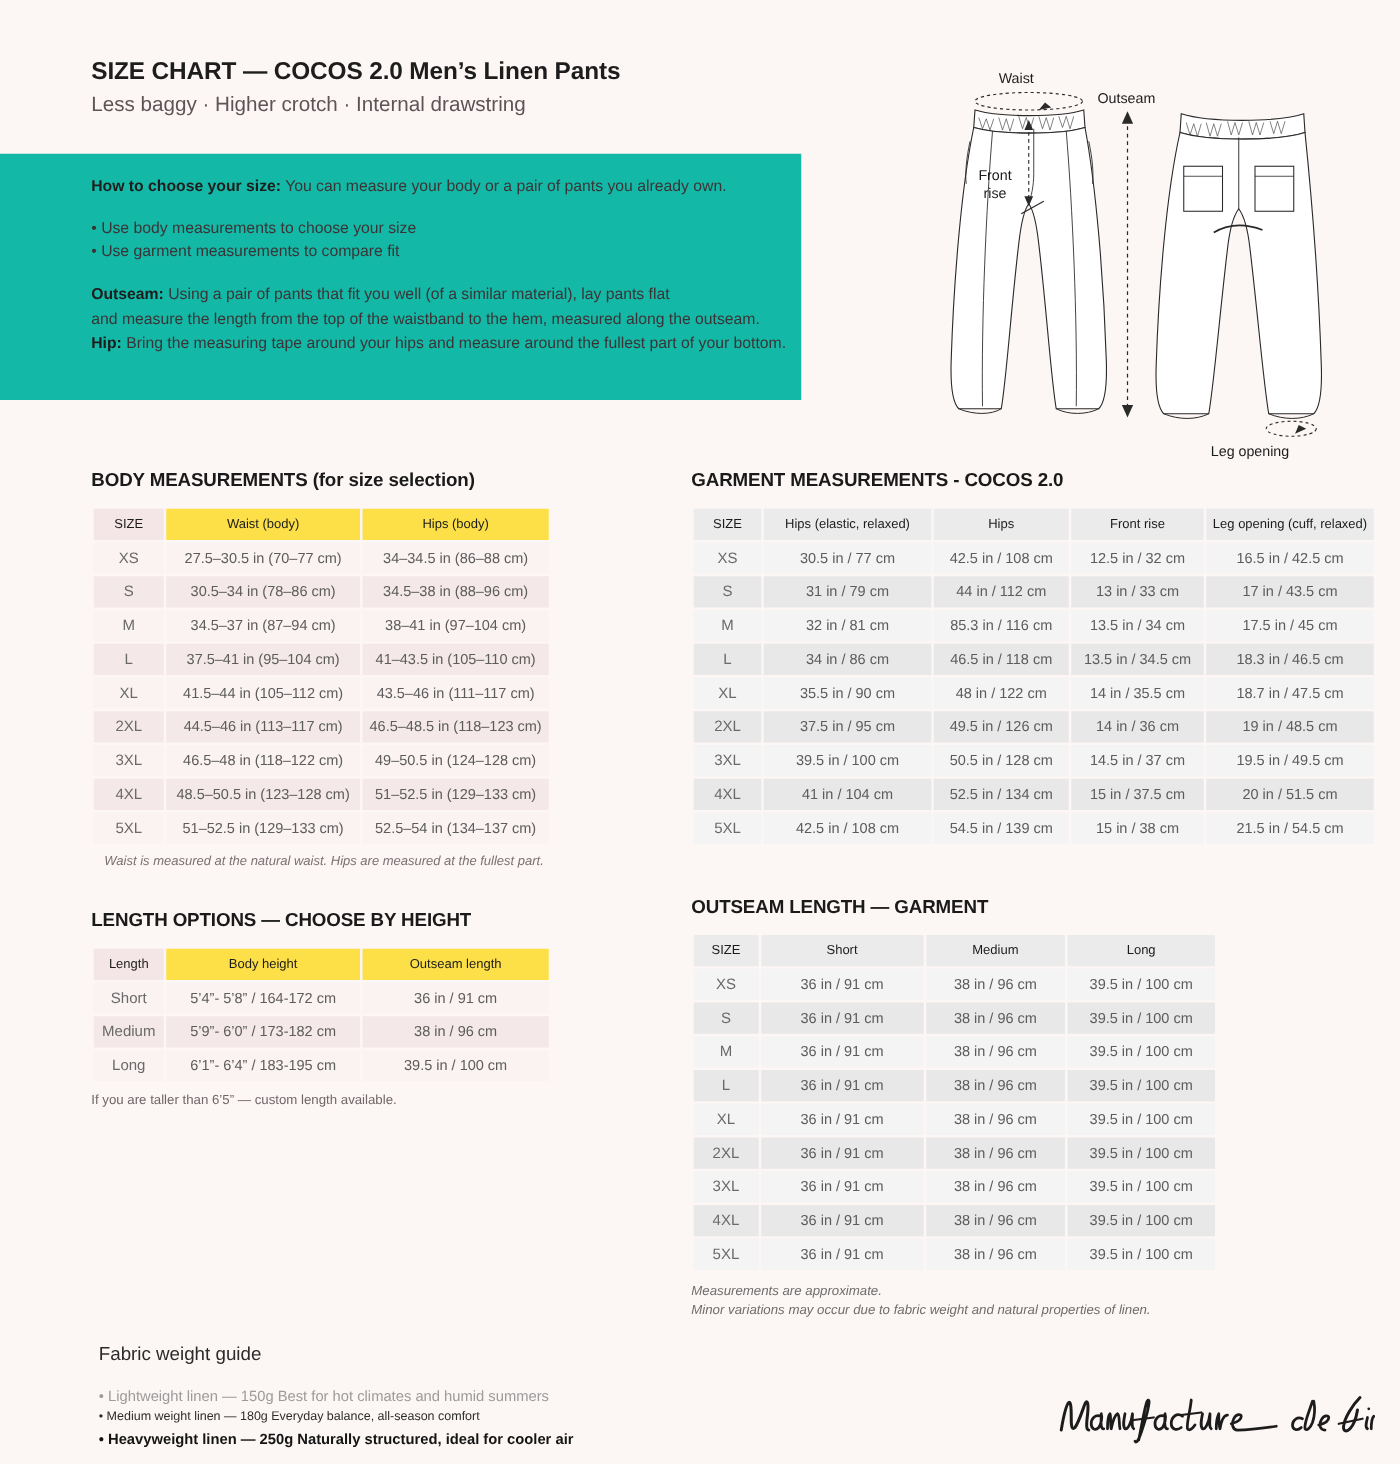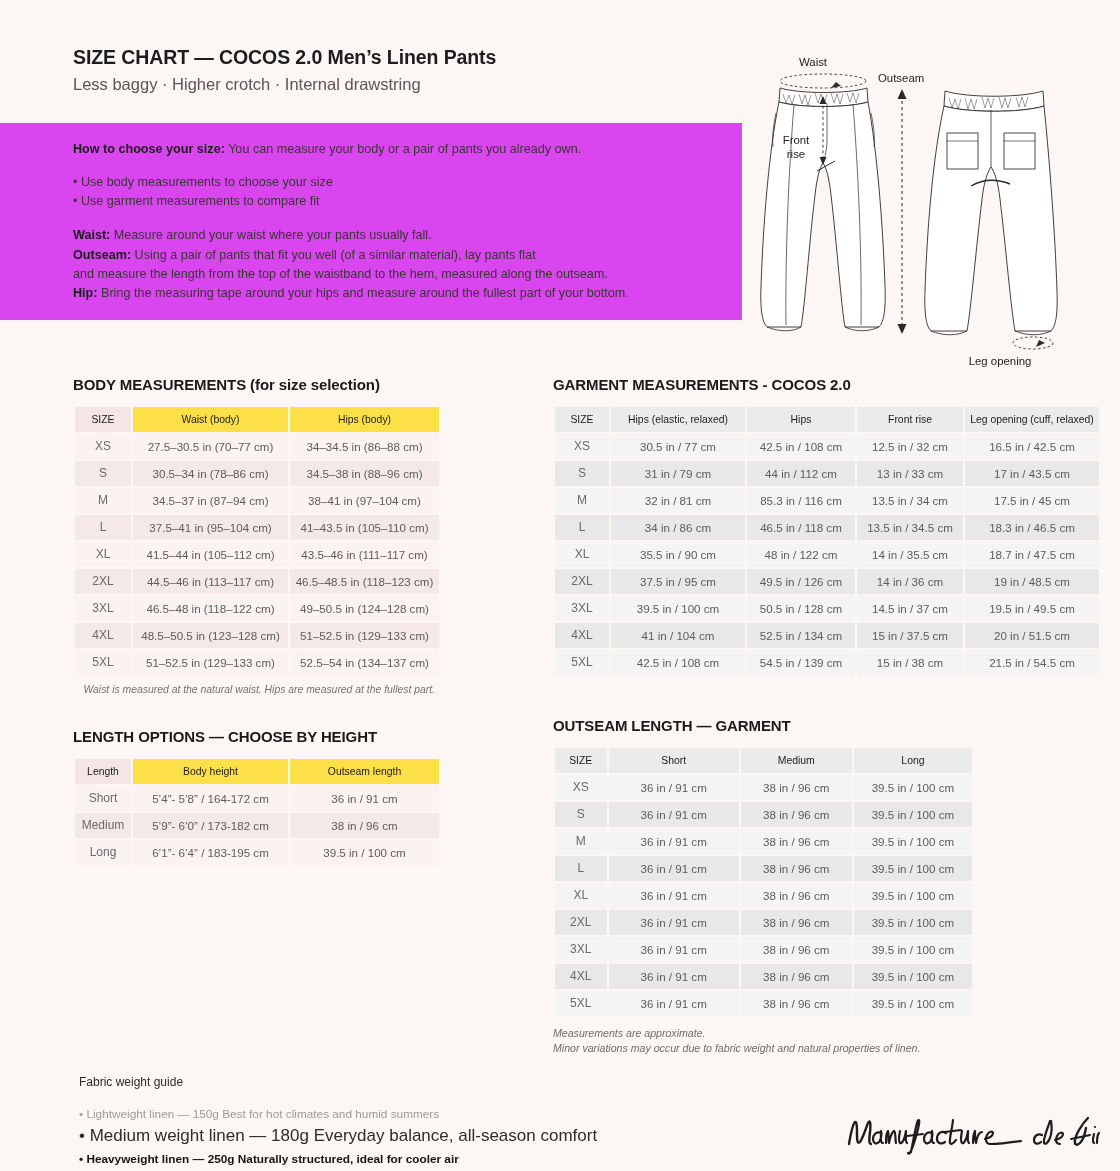--- a/index.html
+++ b/index.html
@@ -49,9 +49,9 @@
     position: absolute;
     left: 0;
     top: 123px;
-    width: 742px;
+    width: 641px;
     height: 197px;
-    background: #d946ef;
+    background: #14b8a6;
   }
   .info-inner {
     position: absolute;

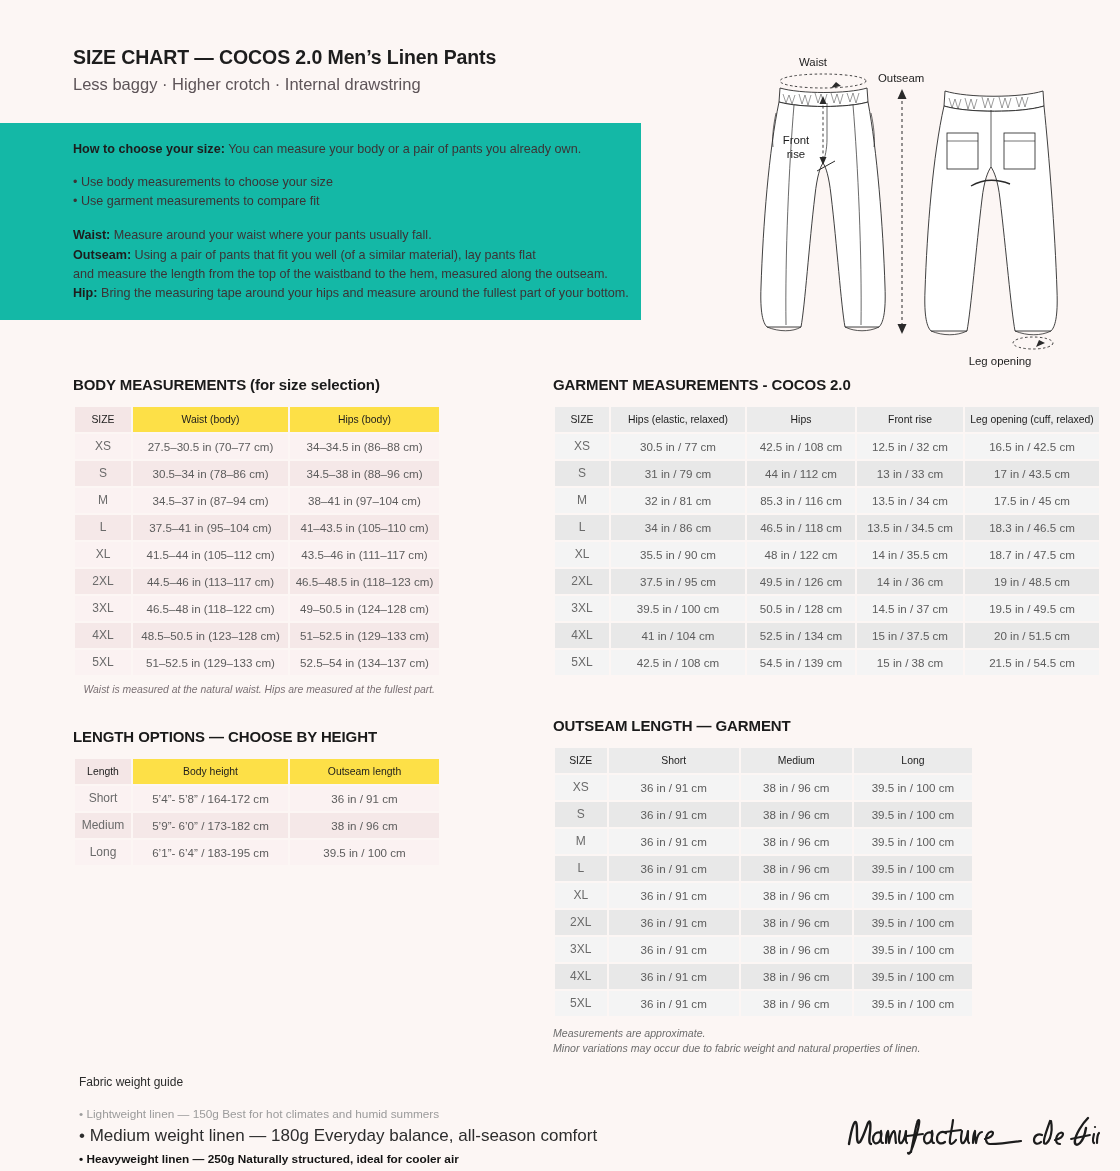--- a/index.html
+++ b/index.html
@@ -205,7 +205,6 @@
       <p class="info-line">• Use body measurements to choose your size</p>
       <p class="info-line">• Use garment measurements to compare fit</p>
       <div class="info-gap-md"></div>
-      <p class="info-line"><b>Waist:</b><span> Measure around your waist where your pants usually fall.</span></p>
       <p class="info-line"><b>Outseam:</b><span> Using a pair of pants that fit you well (of a similar material), lay pants flat</span></p>
       <p class="info-line">and measure the length from the top of the waistband to the hem, measured along the outseam.</p>
       <p class="info-line"><b>Hip:</b><span> Bring the measuring tape around your hips and measure around the fullest part of your bottom.</span></p>

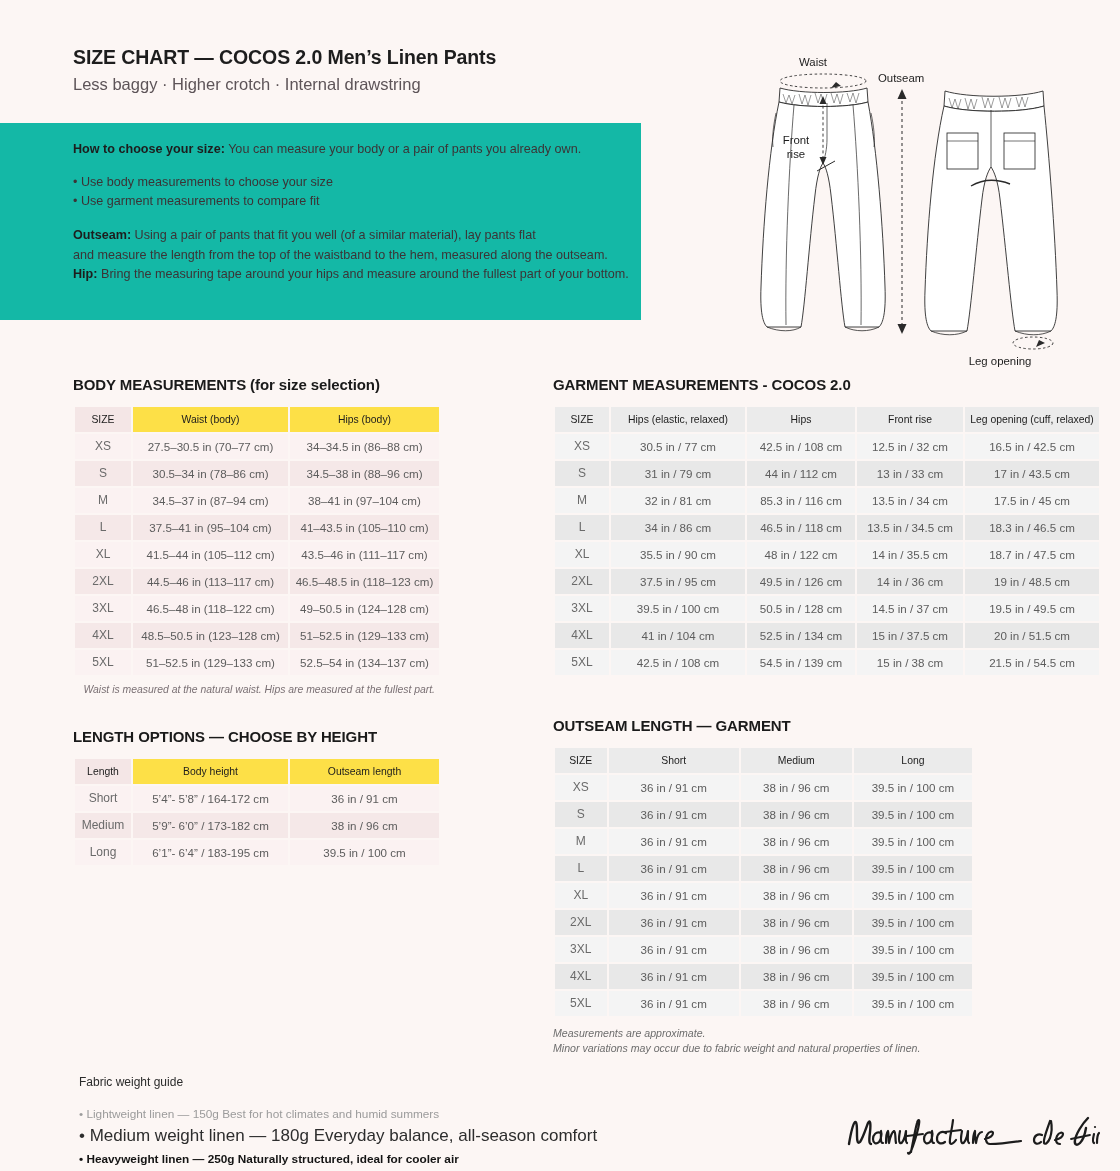--- a/index.html
+++ b/index.html
@@ -478,6 +478,7 @@
           </tr>
         </tbody>
     </table>
+    <div class="note-plain">If you are taller than 6’5” — custom length available.</div>
   </div>
 
   <div class="block-outseam">

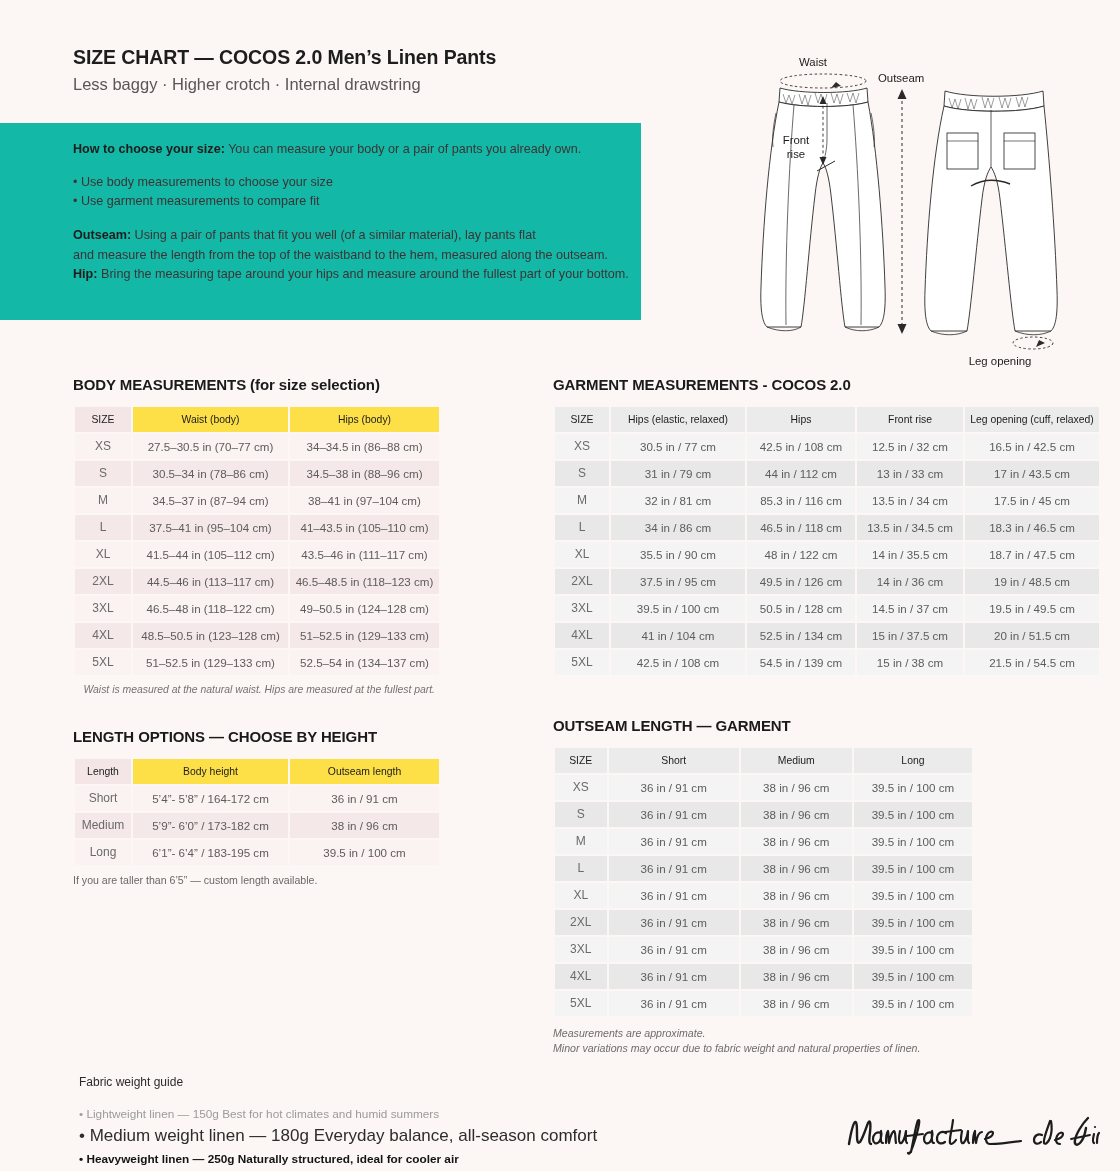--- a/index.html
+++ b/index.html
@@ -164,7 +164,7 @@
     width: 430px;
   }
   .fabric-title {
-    font-size: 12px;
+    font-size: 15px;
     font-weight: normal;
     color: #2b2b2b;
     margin: 0 0 16px 0;

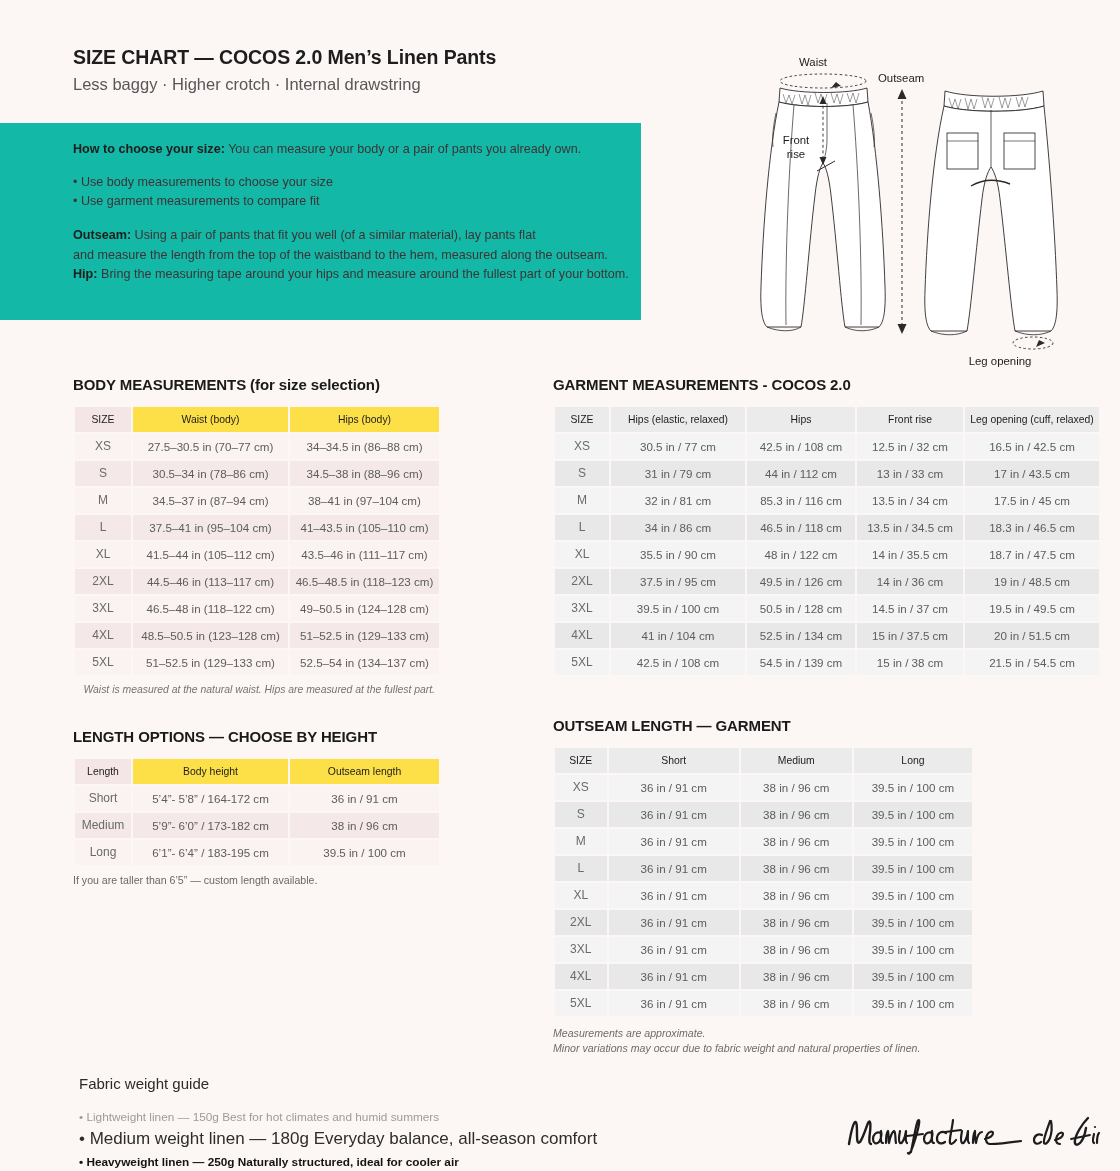--- a/index.html
+++ b/index.html
@@ -176,7 +176,7 @@
   }
   .fabric ul { margin: 0; padding: 0; }
   .fw-light  { font-size: 11.8px; color: #9b9b9b; font-weight: normal; }
-  .fw-medium { font-size: 17px; color: #2d2d2d; font-weight: normal; }
+  .fw-medium { font-size: 10px; color: #2d2d2d; font-weight: normal; }
   .fw-heavy  { font-size: 11.8px; color: #141414; font-weight: bold; }
 
   

